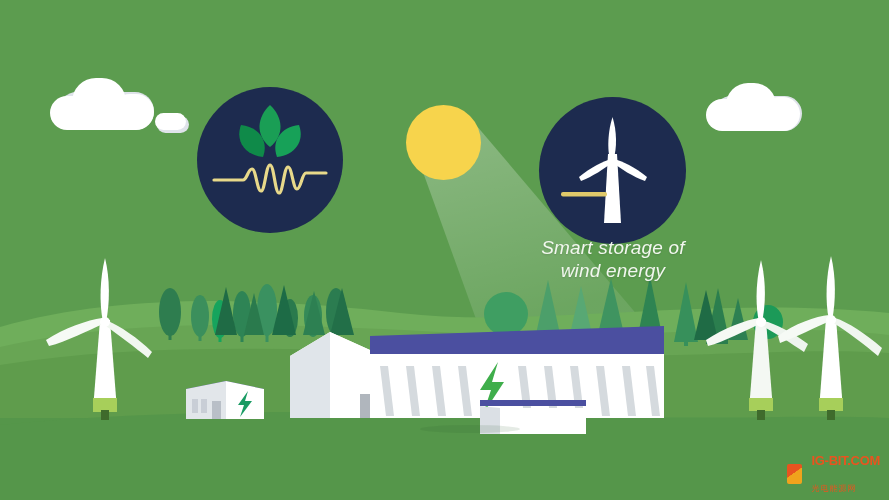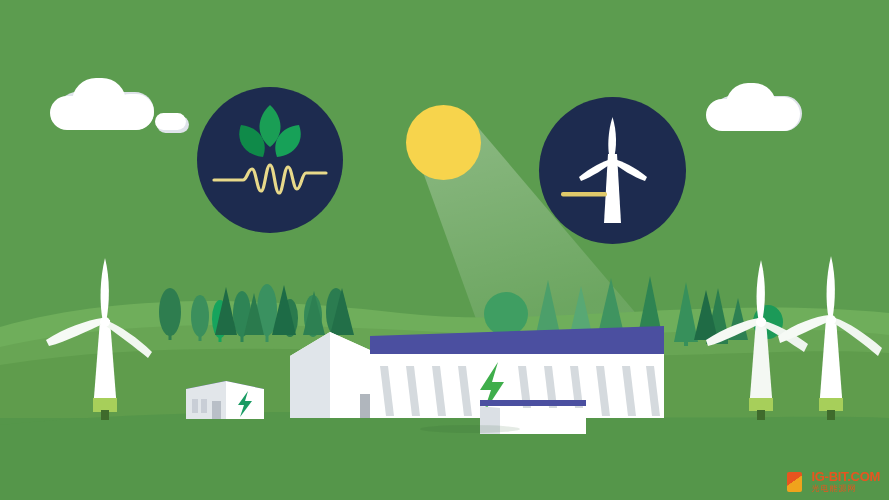--- a/index.html
+++ b/index.html
@@ -183,6 +183,8 @@
       <rect x="22" y="95" width="46" height="4.5" rx="2" fill="#e0c96a"></rect>
     </svg>
   </div>
+  <div class="abs badge-label" style="left:505px;top:236px;width:216px;">Smart storage of
+wind energy</div>
 
   <svg class="abs" style="left:40px;top:248px;width:130px;height:175px;" viewBox="0 0 130 175">
     <path d="M60,72 L70,72 L77,162 L53,162 Z" fill="#ffffff"></path>

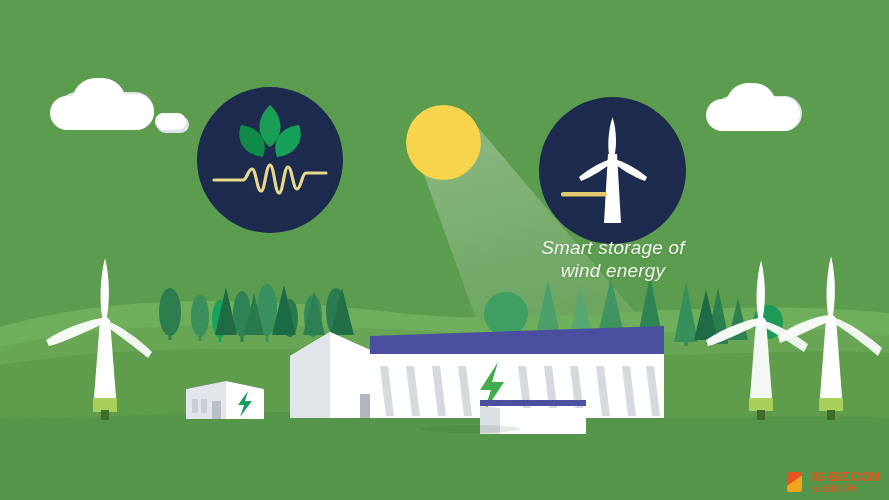--- a/index.html
+++ b/index.html
@@ -60,7 +60,7 @@
     letter-spacing:-.3px;font-family:"Liberation Sans",sans-serif;
   }
   #watermark .wm-sub{
-    font-size:8px;color:#e8541f;letter-spacing:1px;margin-top:2px;
+    font-size:8px;color:#e8541f;letter-spacing:1px;margin-top:18px;
     font-family:"Liberation Sans",sans-serif;
   }
 </style>

